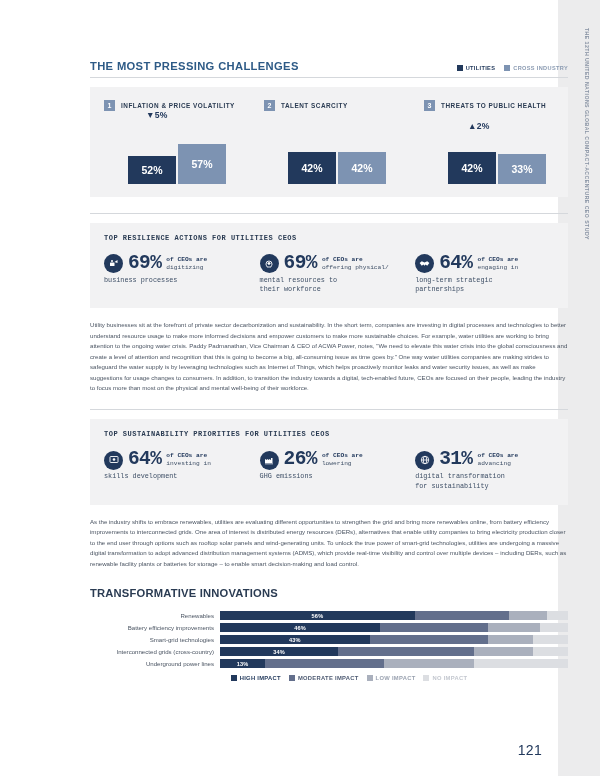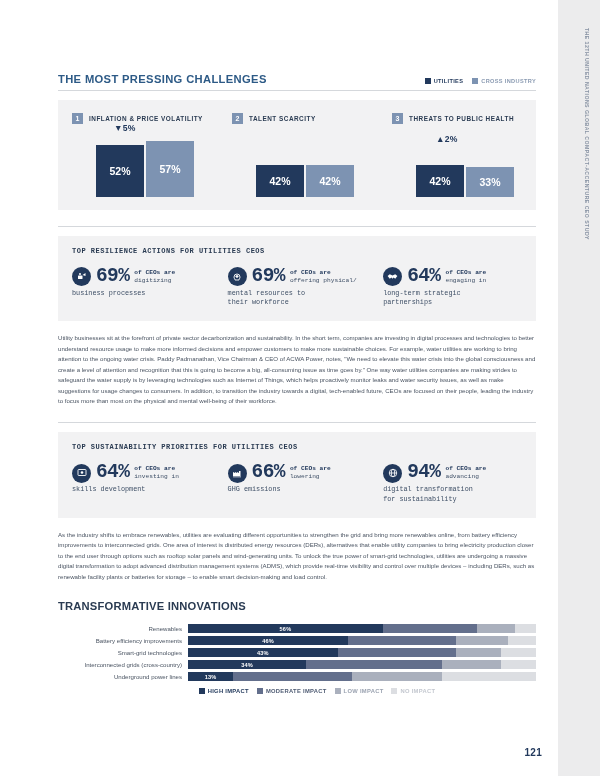--- a/index.html
+++ b/index.html
@@ -116,7 +116,7 @@
   </div>
   <div class="page-num">121</div>
 
-  <div class="content" style="top:73px;">
+  <div class="content" style="top:60px;margin-left:32px;">
 
     <div class="top-row">
       <div class="sec-head">THE MOST PRESSING CHALLENGES</div>

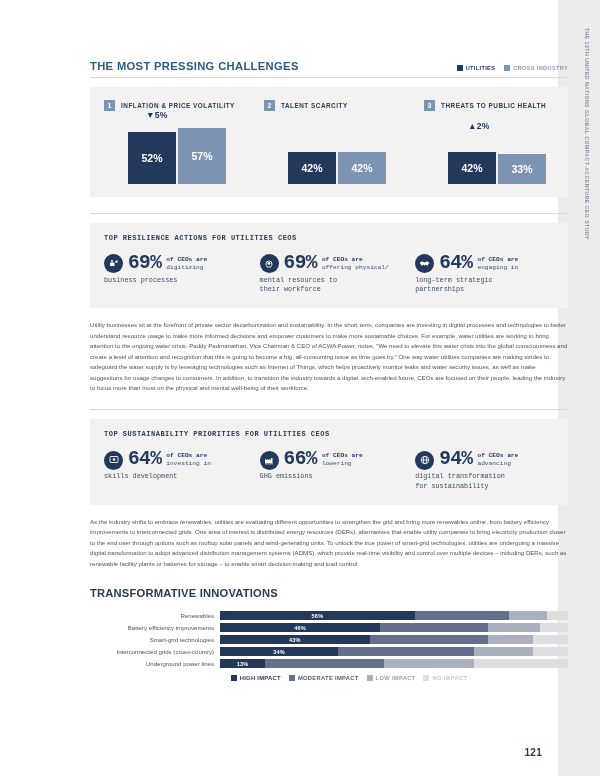--- a/index.html
+++ b/index.html
@@ -142,7 +142,7 @@
         </div>
         <div class="delta" style="left:42px; bottom:77px;">▼5%</div>
         <div class="bars" style="left:24px;">
-          <div class="bar dark" style="height:52px;">52%</div>
+          <div class="bar dark" style="height:28px;">52%</div>
           <div class="bar light" style="height:56px;">57%</div>
         </div>
       </div>

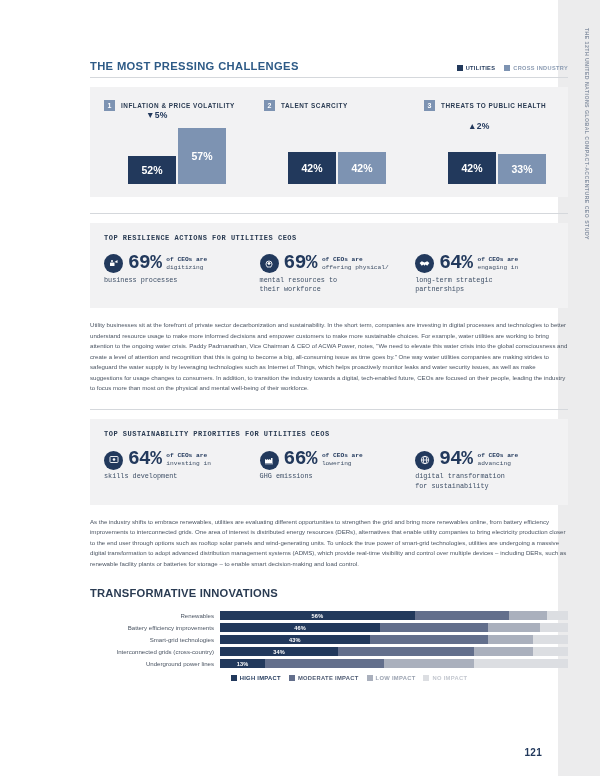--- a/index.html
+++ b/index.html
@@ -143,7 +143,7 @@
         <div class="delta" style="left:42px; bottom:77px;">▼5%</div>
         <div class="bars" style="left:24px;">
           <div class="bar dark" style="height:28px;">52%</div>
-          <div class="bar light" style="height:56px;">57%</div>
+          <div class="bar light" style="height:40px;">57%</div>
         </div>
       </div>
 

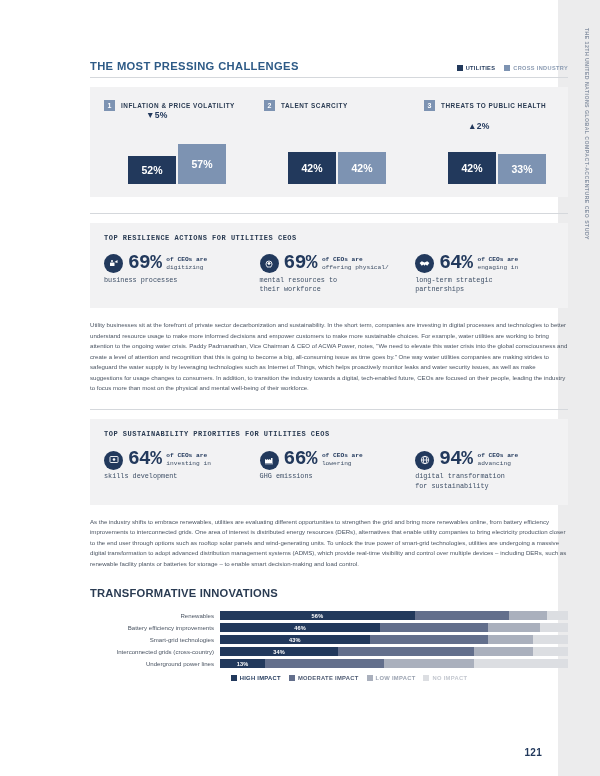--- a/index.html
+++ b/index.html
@@ -280,7 +280,7 @@
                     </g>
                   </svg>
               </span>
-              <span class="pct">66%</span>
+              <span class="pct">26%</span>
               <span class="stat-lead">
                 <span>of CEOs are</span><br>
                 <span class="thin">lowering</span>

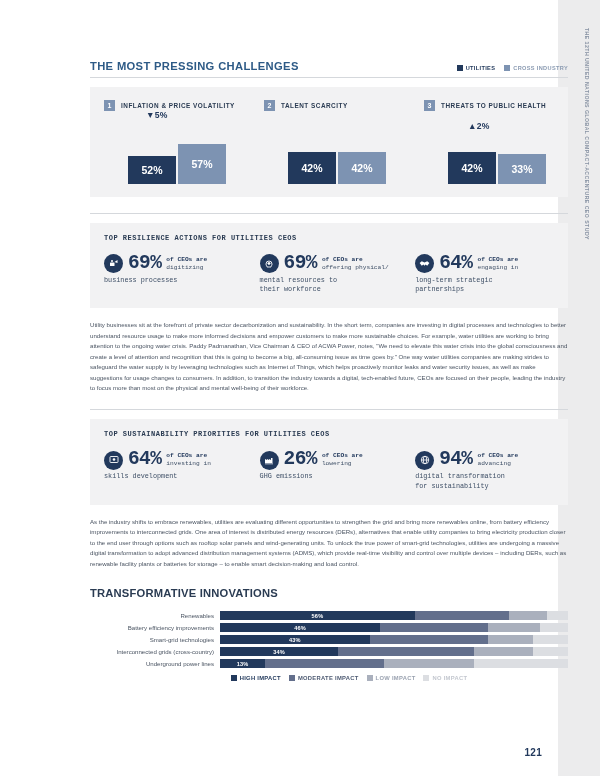--- a/index.html
+++ b/index.html
@@ -300,7 +300,7 @@
                     </g>
                   </svg>
               </span>
-              <span class="pct">94%</span>
+              <span class="pct">31%</span>
               <span class="stat-lead">
                 <span>of CEOs are</span><br>
                 <span class="thin">advancing</span>

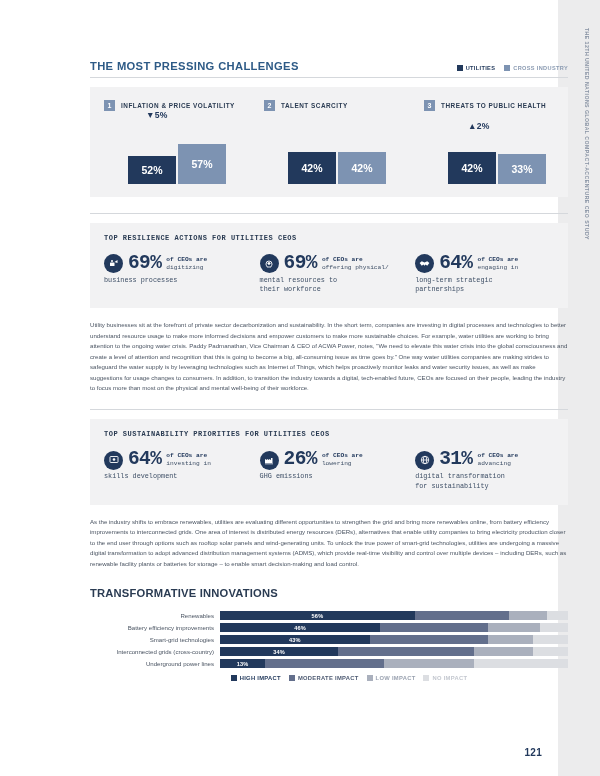--- a/index.html
+++ b/index.html
@@ -24,7 +24,7 @@
   }
   .page-num {
     position: absolute; right: 58px; bottom: 18px;
-    font-size: 10px; font-weight: 700; color: #22395c; letter-spacing:.3px;
+    font-size: 14px; font-weight: 400; color: #22395c; letter-spacing:.3px;
   }
 
   

